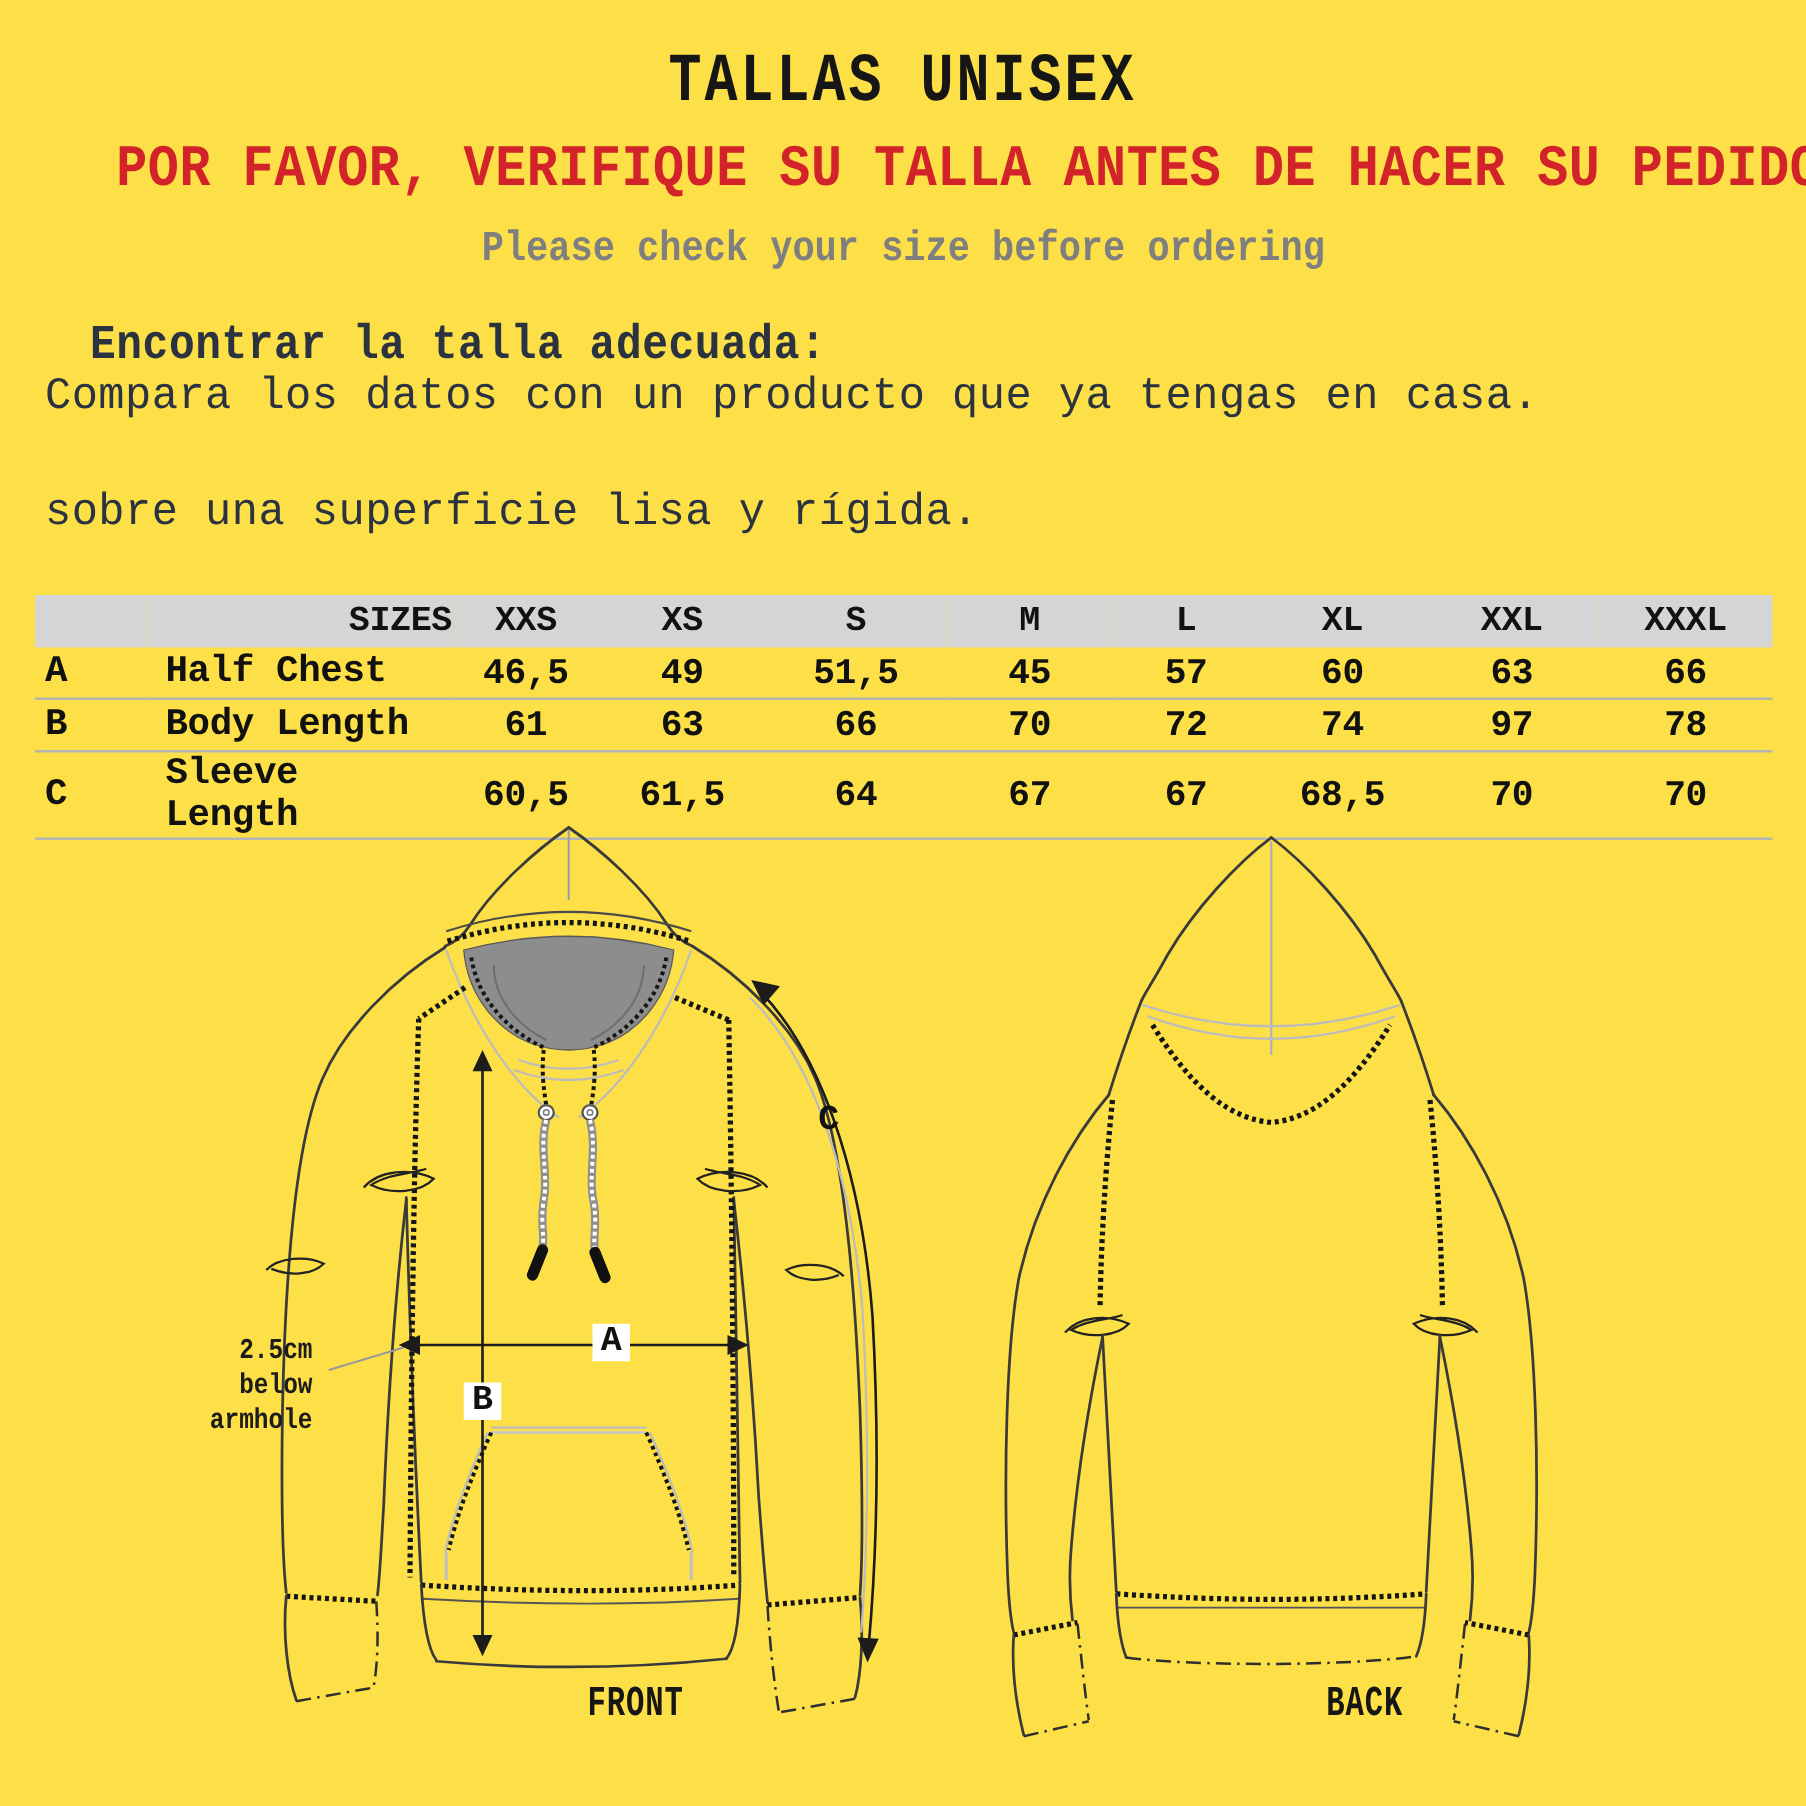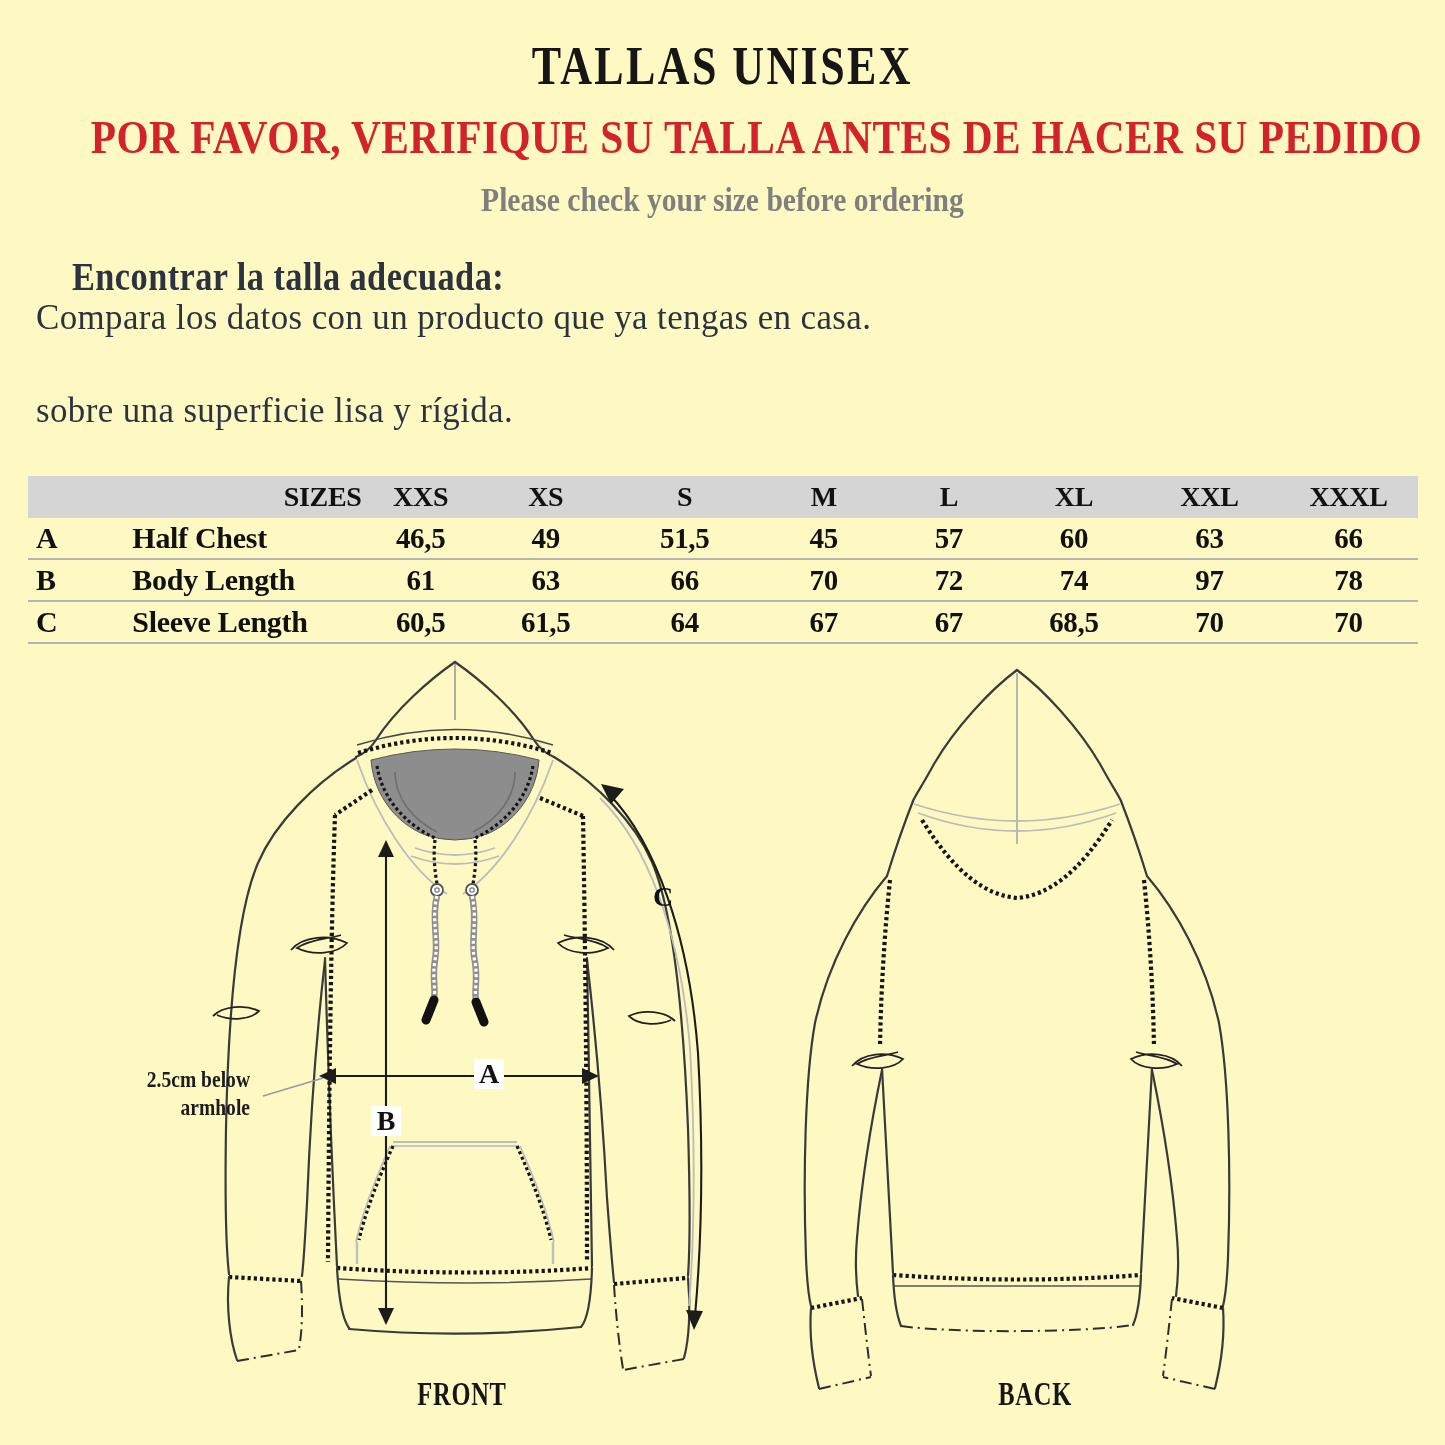--- a/index.html
+++ b/index.html
@@ -3,8 +3,8 @@
 <meta charset="utf-8">
 <style>
   html,body{margin:0;padding:0;background:#fff;}
-  .page{position:relative;width:1445px;height:1445px;background:#fef9c3;overflow:hidden;
-        font-family:Liberation Serif, serif;color:#111;}
+  .page{position:relative;width:1445px;height:1445px;background:#fde047;overflow:hidden;
+        font-family:Liberation Mono, monospace;color:#111;}
   .cline{position:absolute;left:0;width:1445px;text-align:center;white-space:nowrap;}
   .cx{display:inline-block;transform-origin:50% 50%;}
   .lx{display:inline-block;transform-origin:0 50%;}

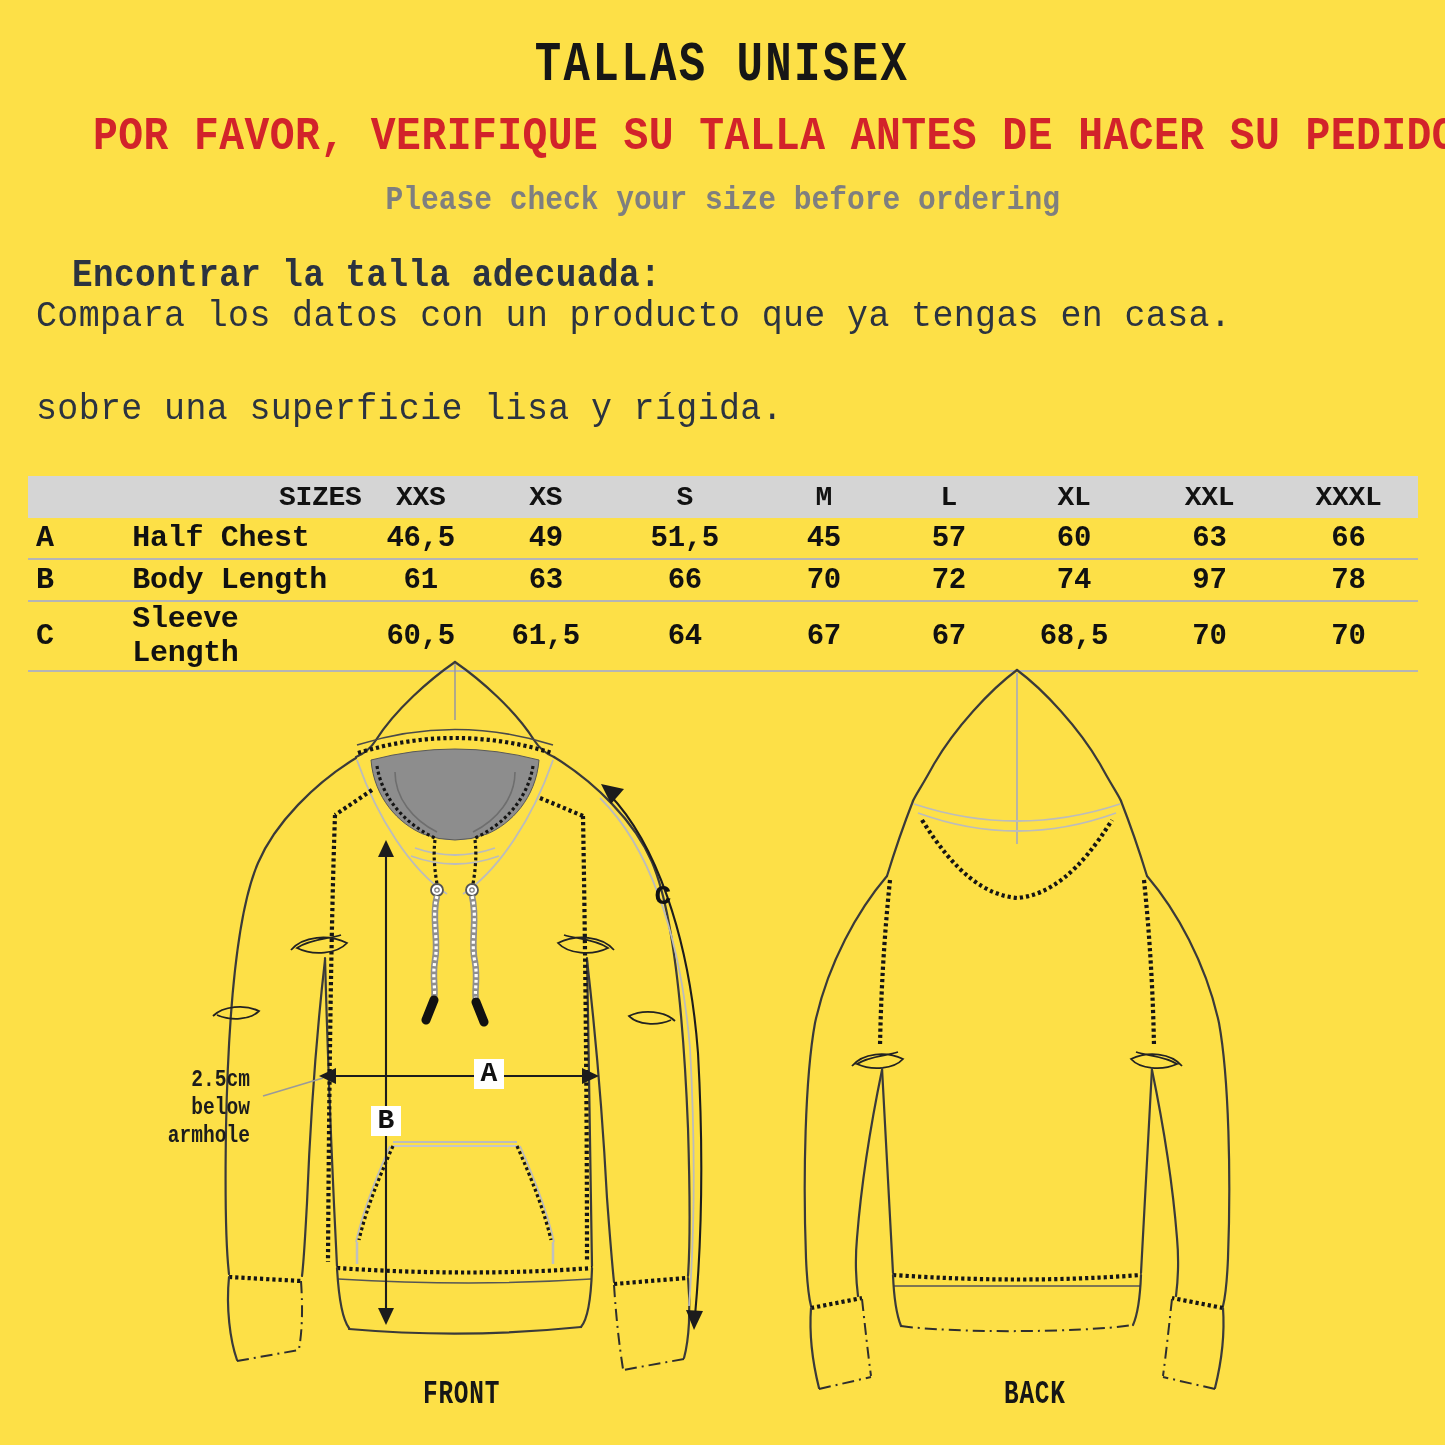--- a/index.html
+++ b/index.html
@@ -43,7 +43,7 @@
   .clab{left:648px;top:882px;background:transparent;}
   .note{position:absolute;left:100px;top:1066px;width:150px;text-align:right;font-size:23px;
         line-height:28px;font-weight:700;color:#1c1c1c;transform:scaleX(0.85);transform-origin:100% 50%;}
-  .viewlab{position:absolute;top:1375px;width:200px;text-align:center;font-size:34px;font-weight:800;
+  .viewlab{position:absolute;top:1345px;width:200px;text-align:right;font-size:34px;font-weight:800;
            letter-spacing:1px;color:#161616;}
   .viewlab .cx{transform:scaleX(0.72);}
   .frontlab{left:362px;} .backlab{left:935px;}

